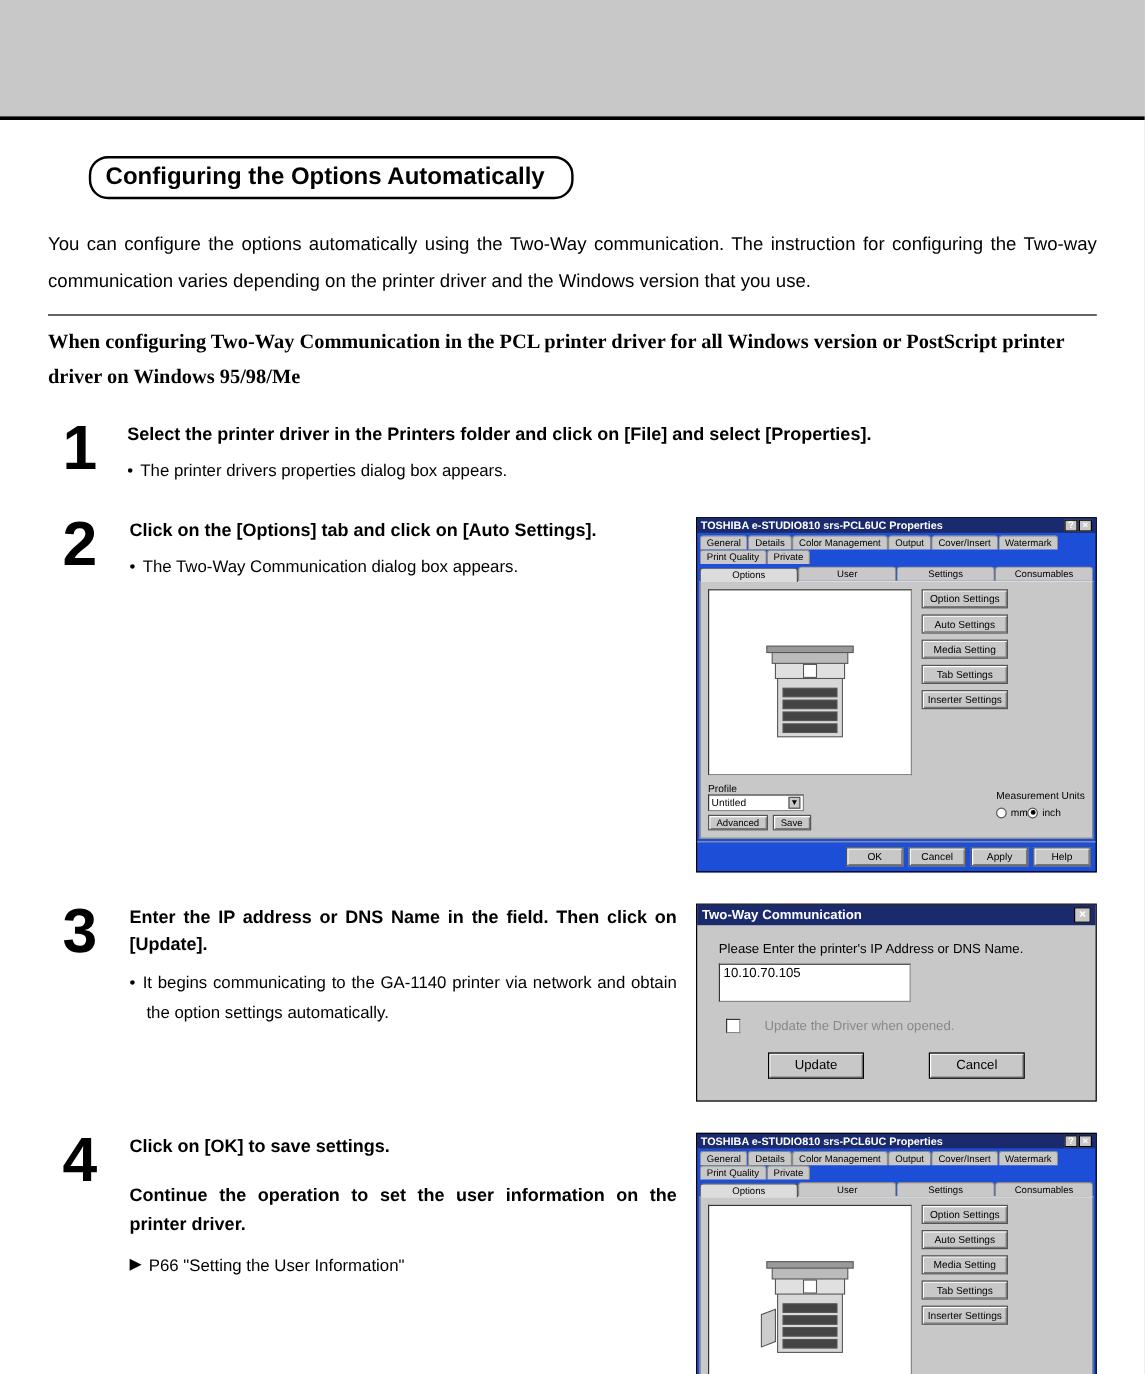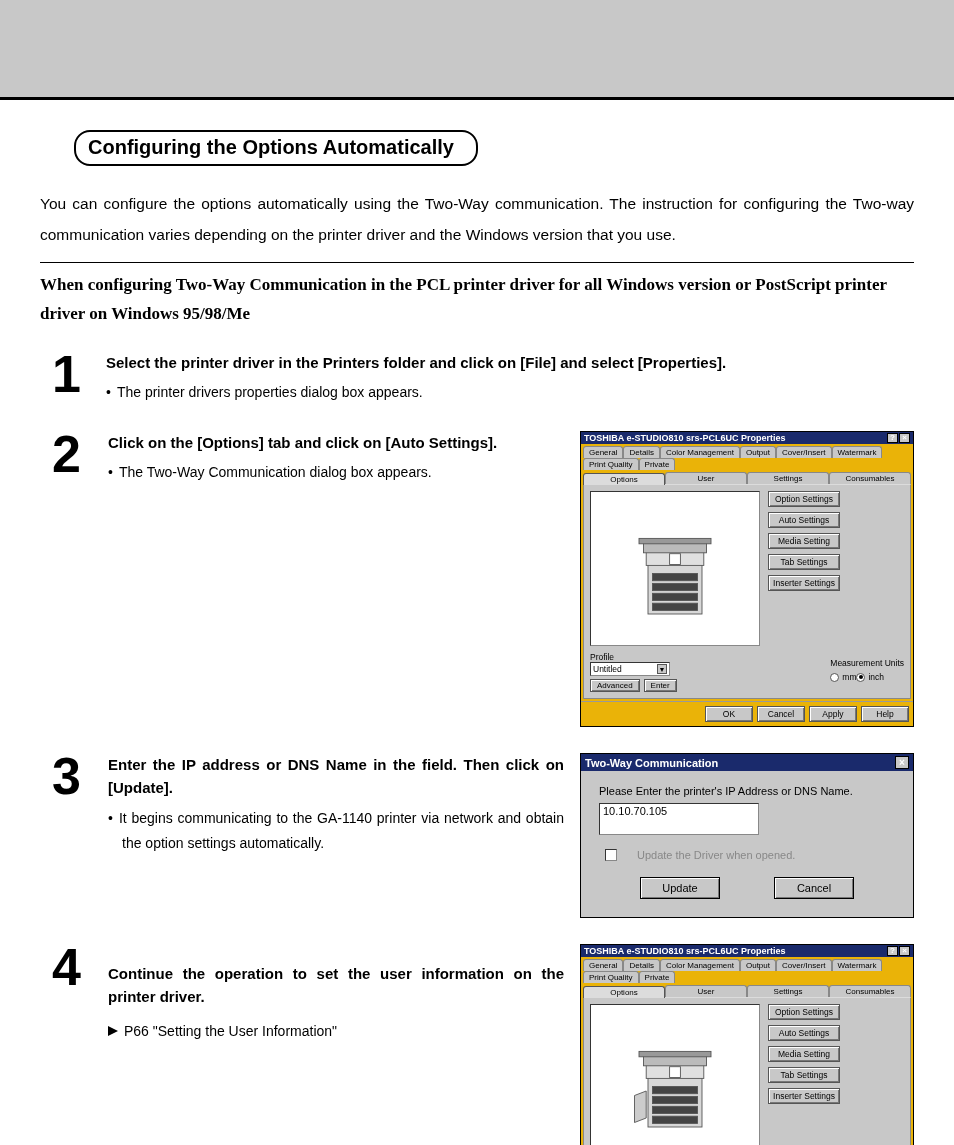--- a/index.html
+++ b/index.html
@@ -68,7 +68,7 @@
 
   
   .dlg {
-    width: 334px; background: #eab308; border: 1px solid #000;
+    width: 334px; background: #1d4ed8; border: 1px solid #000;
     font-size: 9px; font-family: Tahoma, Arial, sans-serif;
   }
   .dlg .titlebar {

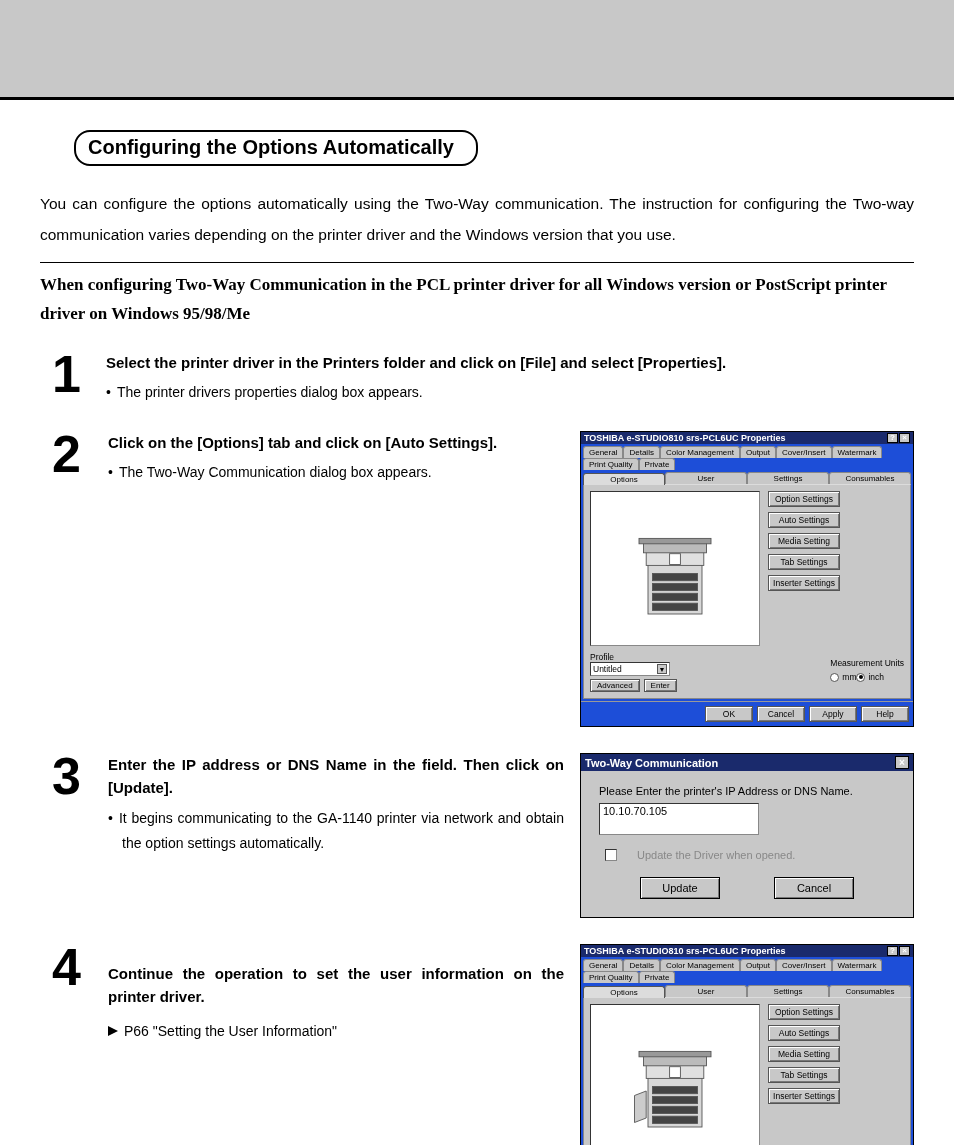--- a/index.html
+++ b/index.html
@@ -233,7 +233,7 @@
               </div>
               <div class="smallbtns">
                 <span class="smallbtn">Advanced</span>
-                <span class="smallbtn">Enter</span>
+                <span class="smallbtn">Save</span>
               </div>
             </div>
             <div class="units" style="margin-left:auto;">

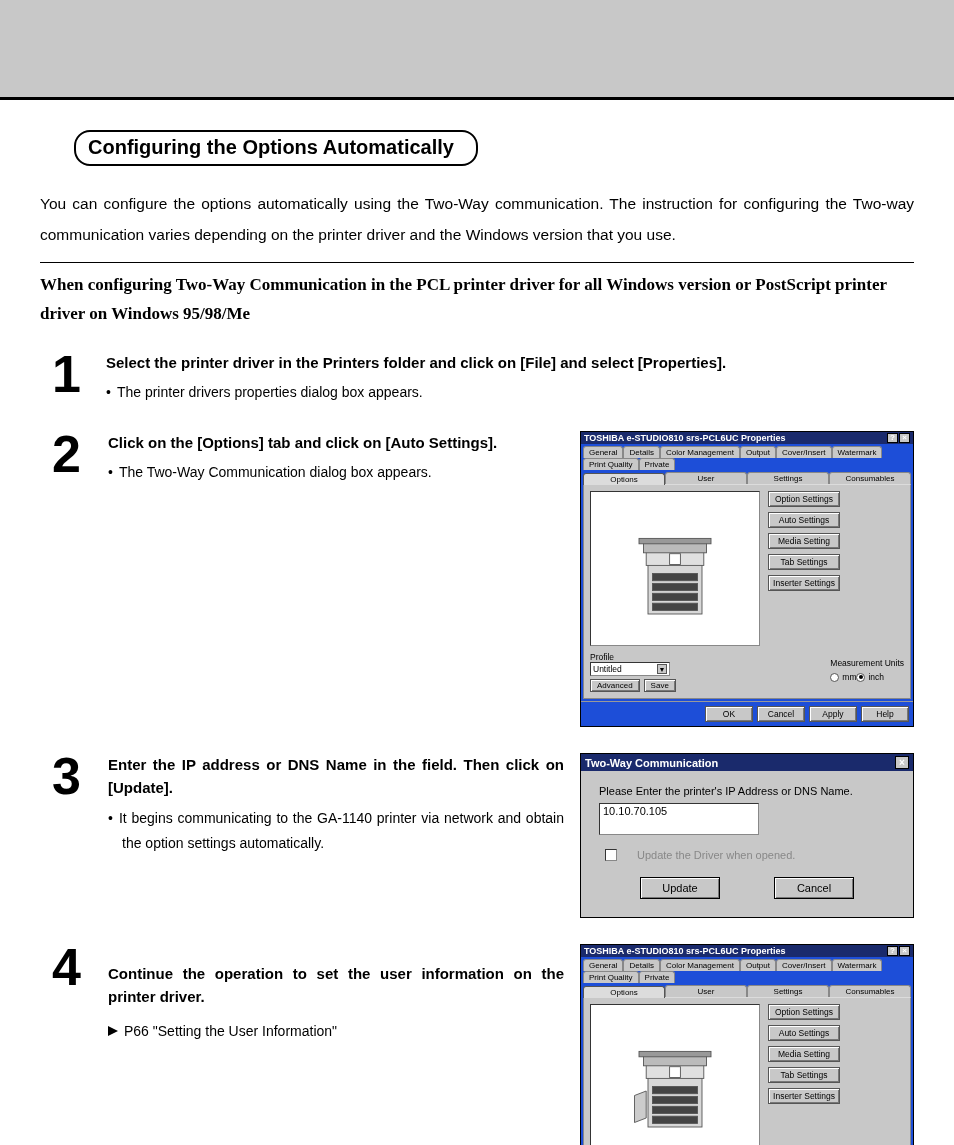--- a/index.html
+++ b/index.html
@@ -292,6 +292,7 @@
   <div class="step step-row">
     <div class="step-num">4</div>
     <div class="left">
+      <div class="step-title">Click on [OK] to save settings.</div>
       <div class="step-title" style="margin-top:18px;">Continue the operation to set the user information on the printer driver.</div>
       <div class="xref">
         <span class="arrow-right"></span>

